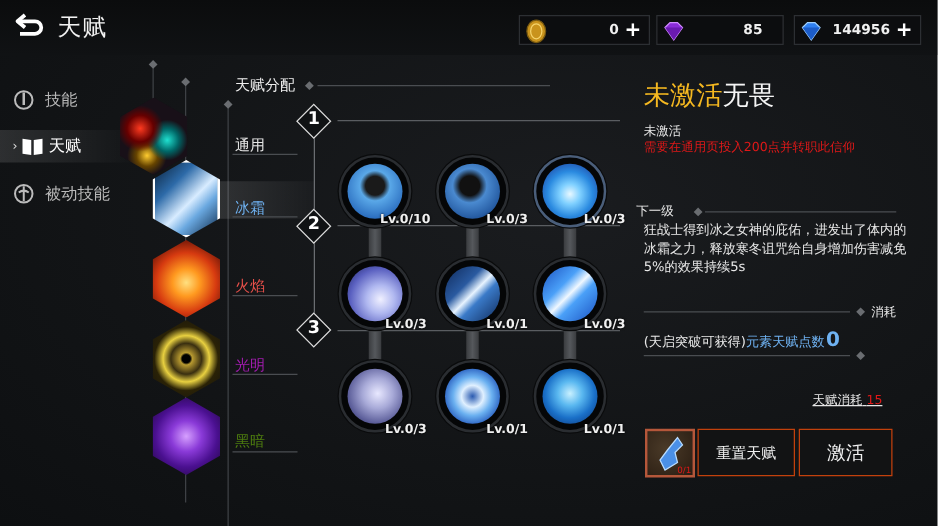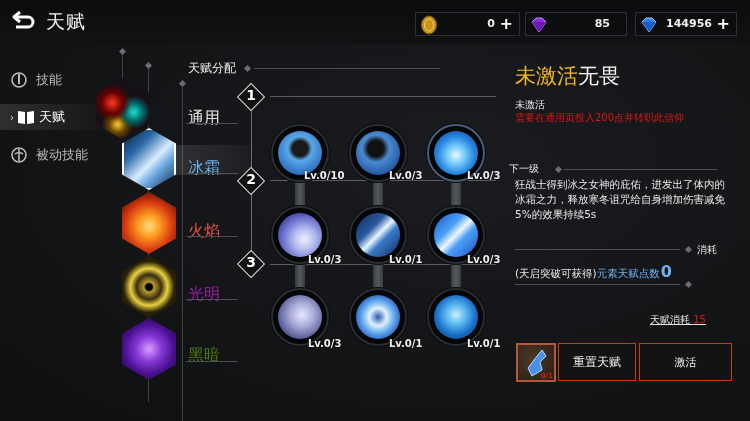--- a/index.html
+++ b/index.html
@@ -35,7 +35,7 @@
   
   .hex { width:54px; height:62px; clip-path: polygon(50% 0,100% 25%,100% 75%,50% 100%,0 75%,0 25%); }
   .hex-sel { outline:none; filter: drop-shadow(0 0 6px #cfe8ff); }
-  .cat-label { font-size:16px; }
+  .cat-label { font-size:12px; }
   .cat-sel-band { left:172px; top:145px; width:80px; height:30px; background: linear-gradient(90deg, rgba(255,255,255,0.12), rgba(255,255,255,0.02)); }
 
   

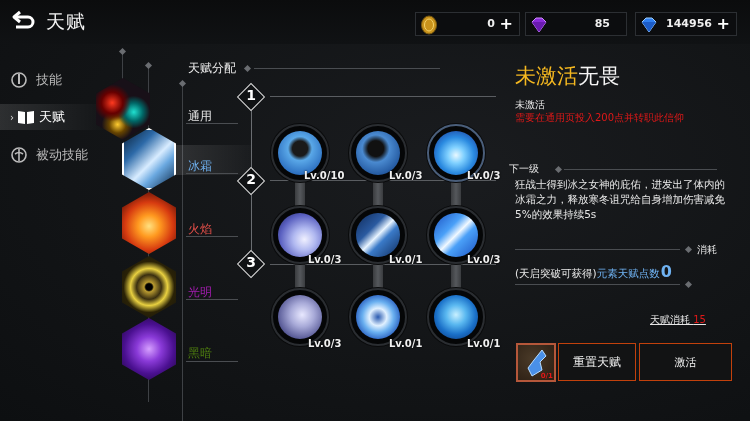--- a/index.html
+++ b/index.html
@@ -248,6 +248,6 @@
   <span class="abs" style="right:1px;bottom:0;font-size:7px;color:#e01818;font-weight:bold;margin-top:44px;">0/1</span>
 </div>
 <div class="abs btn" style="left:558px;top:343px;width:78px;">重置天赋</div>
-<div class="abs btn" style="left:639px;top:343px;width:93px;font-size:11px;">激活</div>
+<div class="abs btn" style="left:639px;top:343px;width:75px;font-size:15px;">激活</div>
 
 </body></html>

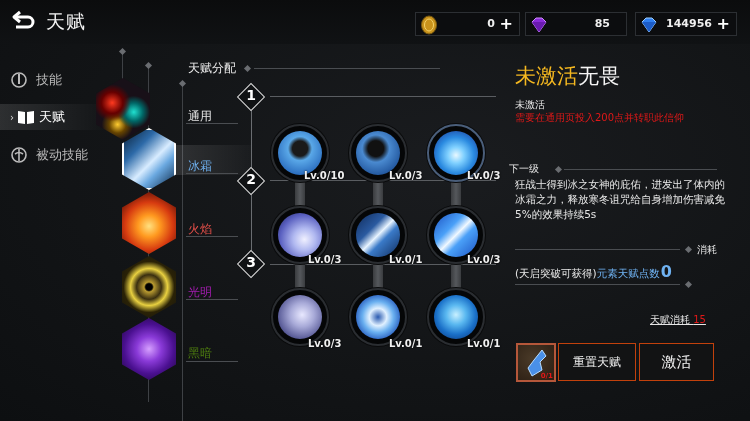--- a/index.html
+++ b/index.html
@@ -245,7 +245,7 @@
   <svg class="abs" style="left:4px;top:3px;width:30px;height:30px;" viewBox="0 0 30 30">
     <polygon points="20,2 24,8 18,14 20,22 10,28 6,20 12,12" fill="#4a90e8" stroke="#b8dcff" stroke-width="1"></polygon>
   </svg>
-  <span class="abs" style="right:1px;bottom:0;font-size:7px;color:#e01818;font-weight:bold;margin-top:44px;">0/1</span>
+  <span class="abs" style="right:1px;bottom:0;font-size:7px;color:#e01818;font-weight:normal;margin-top:44px;">0/1</span>
 </div>
 <div class="abs btn" style="left:558px;top:343px;width:78px;">重置天赋</div>
 <div class="abs btn" style="left:639px;top:343px;width:75px;font-size:15px;">激活</div>

